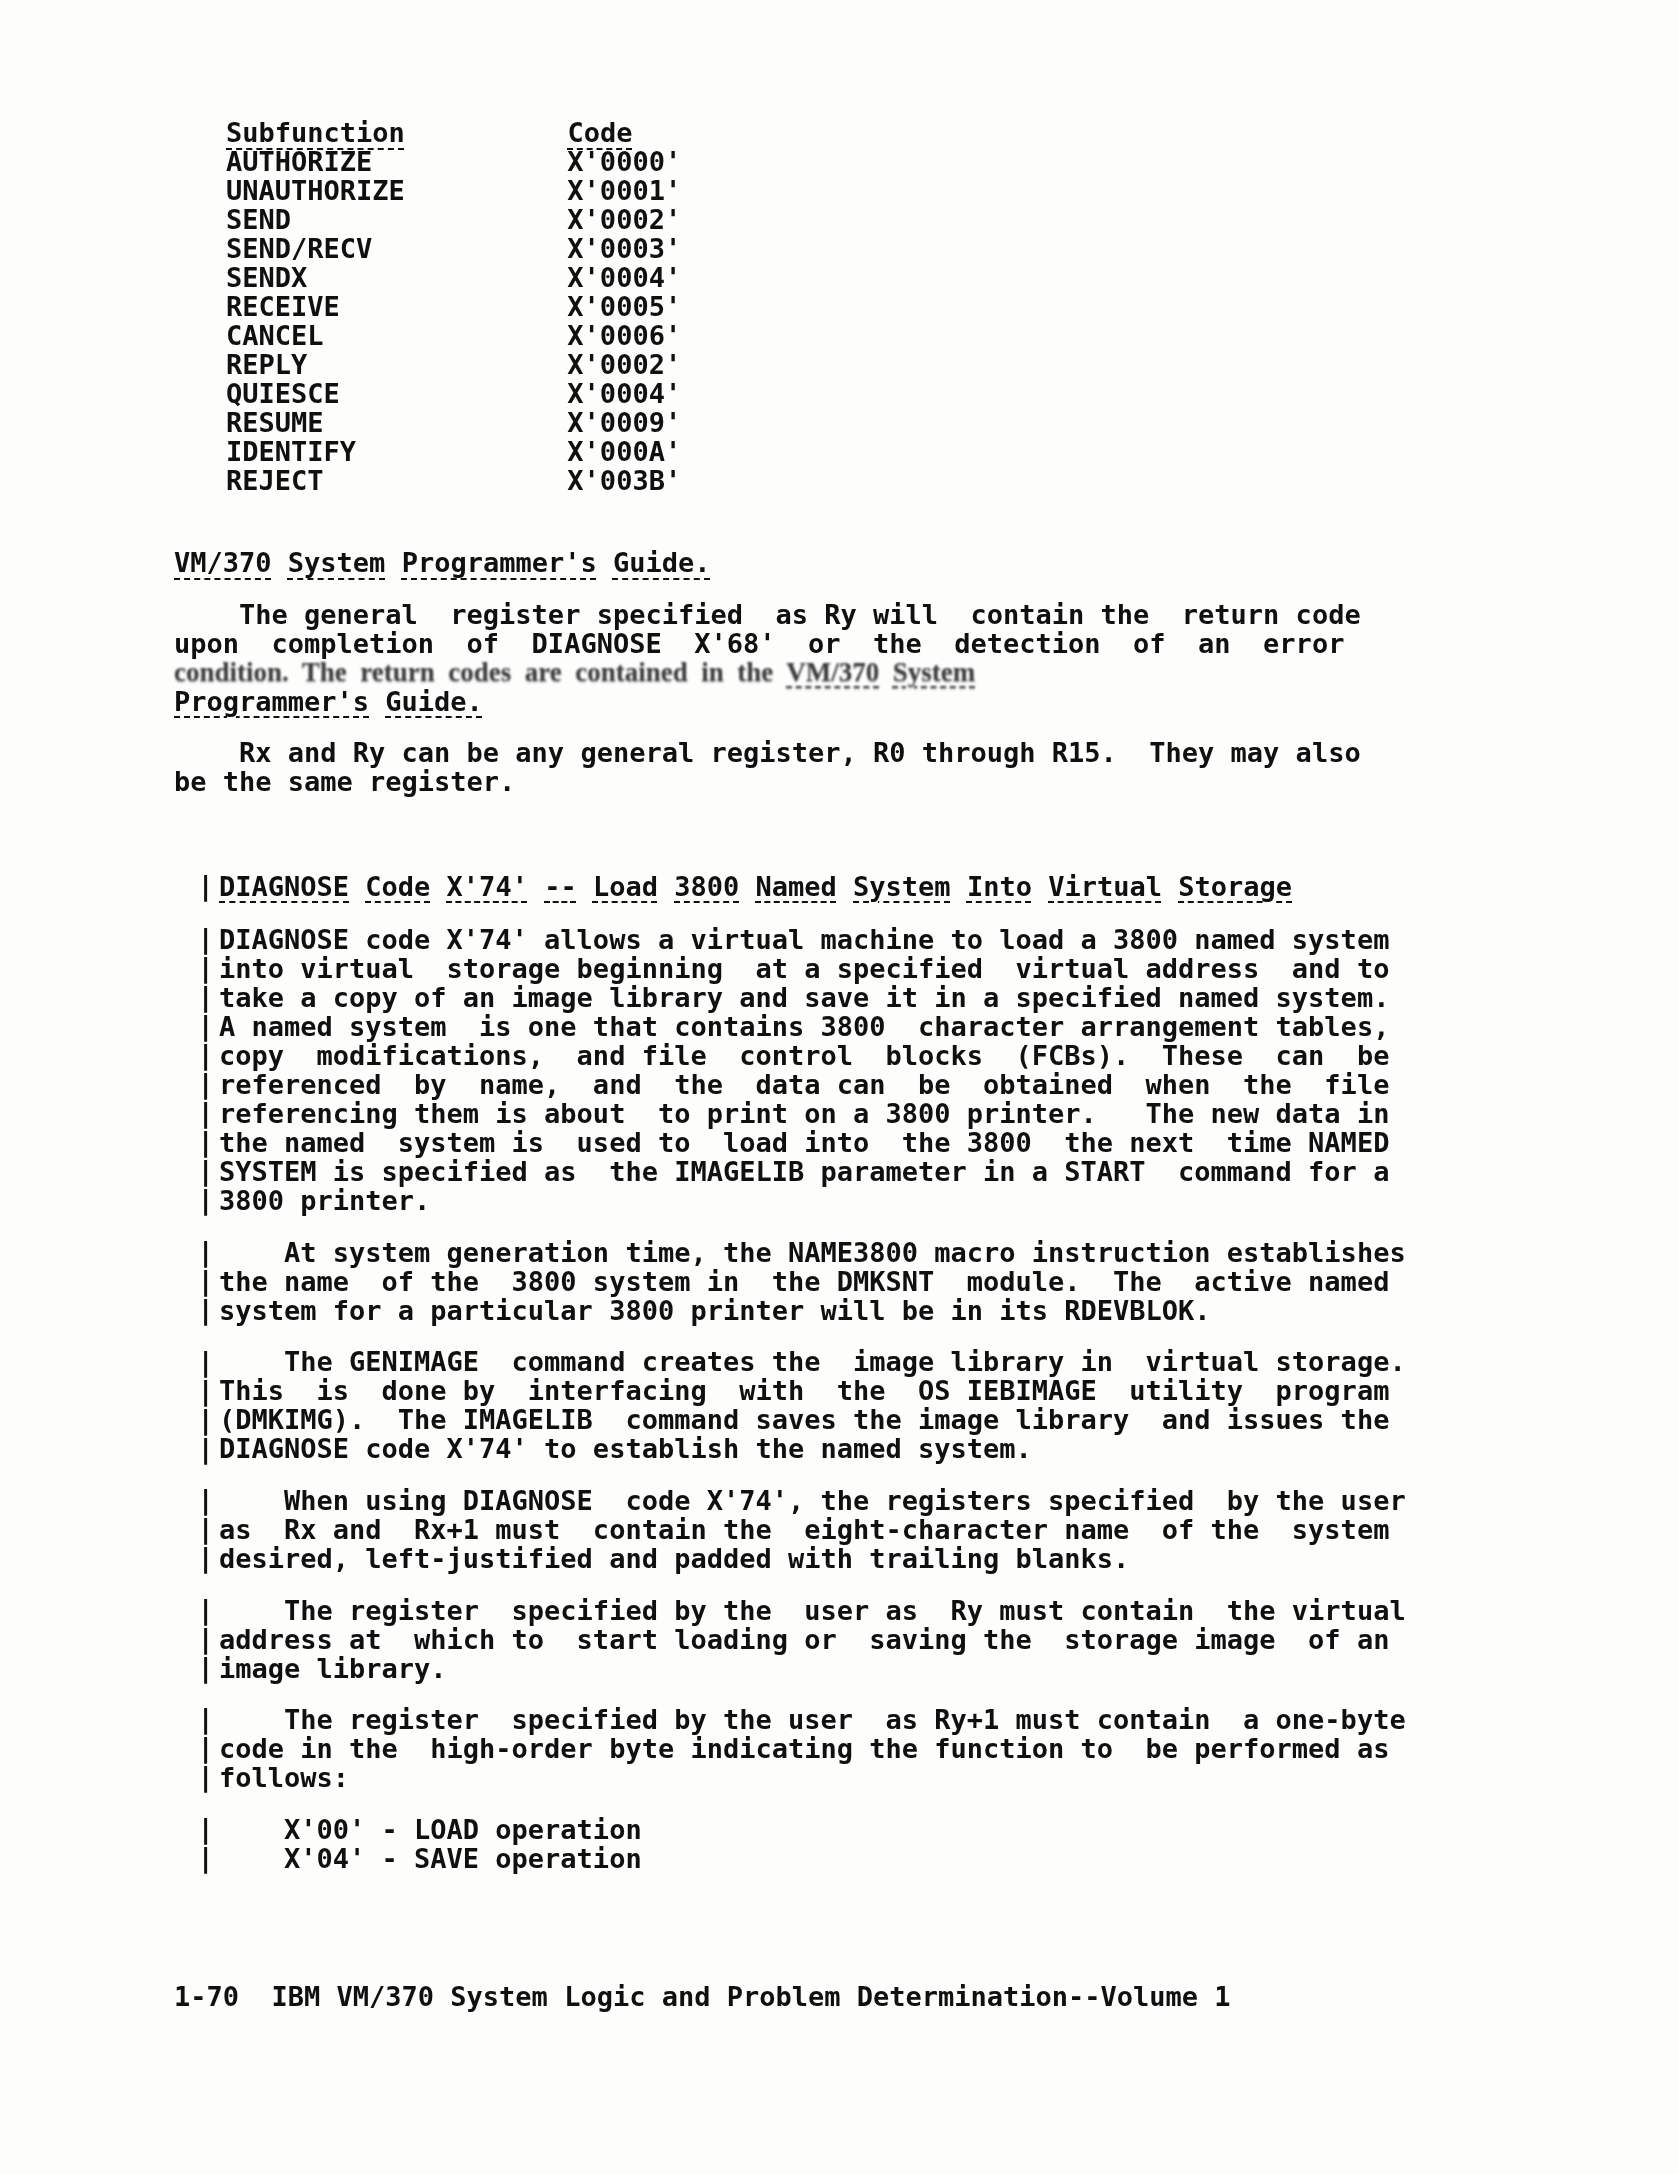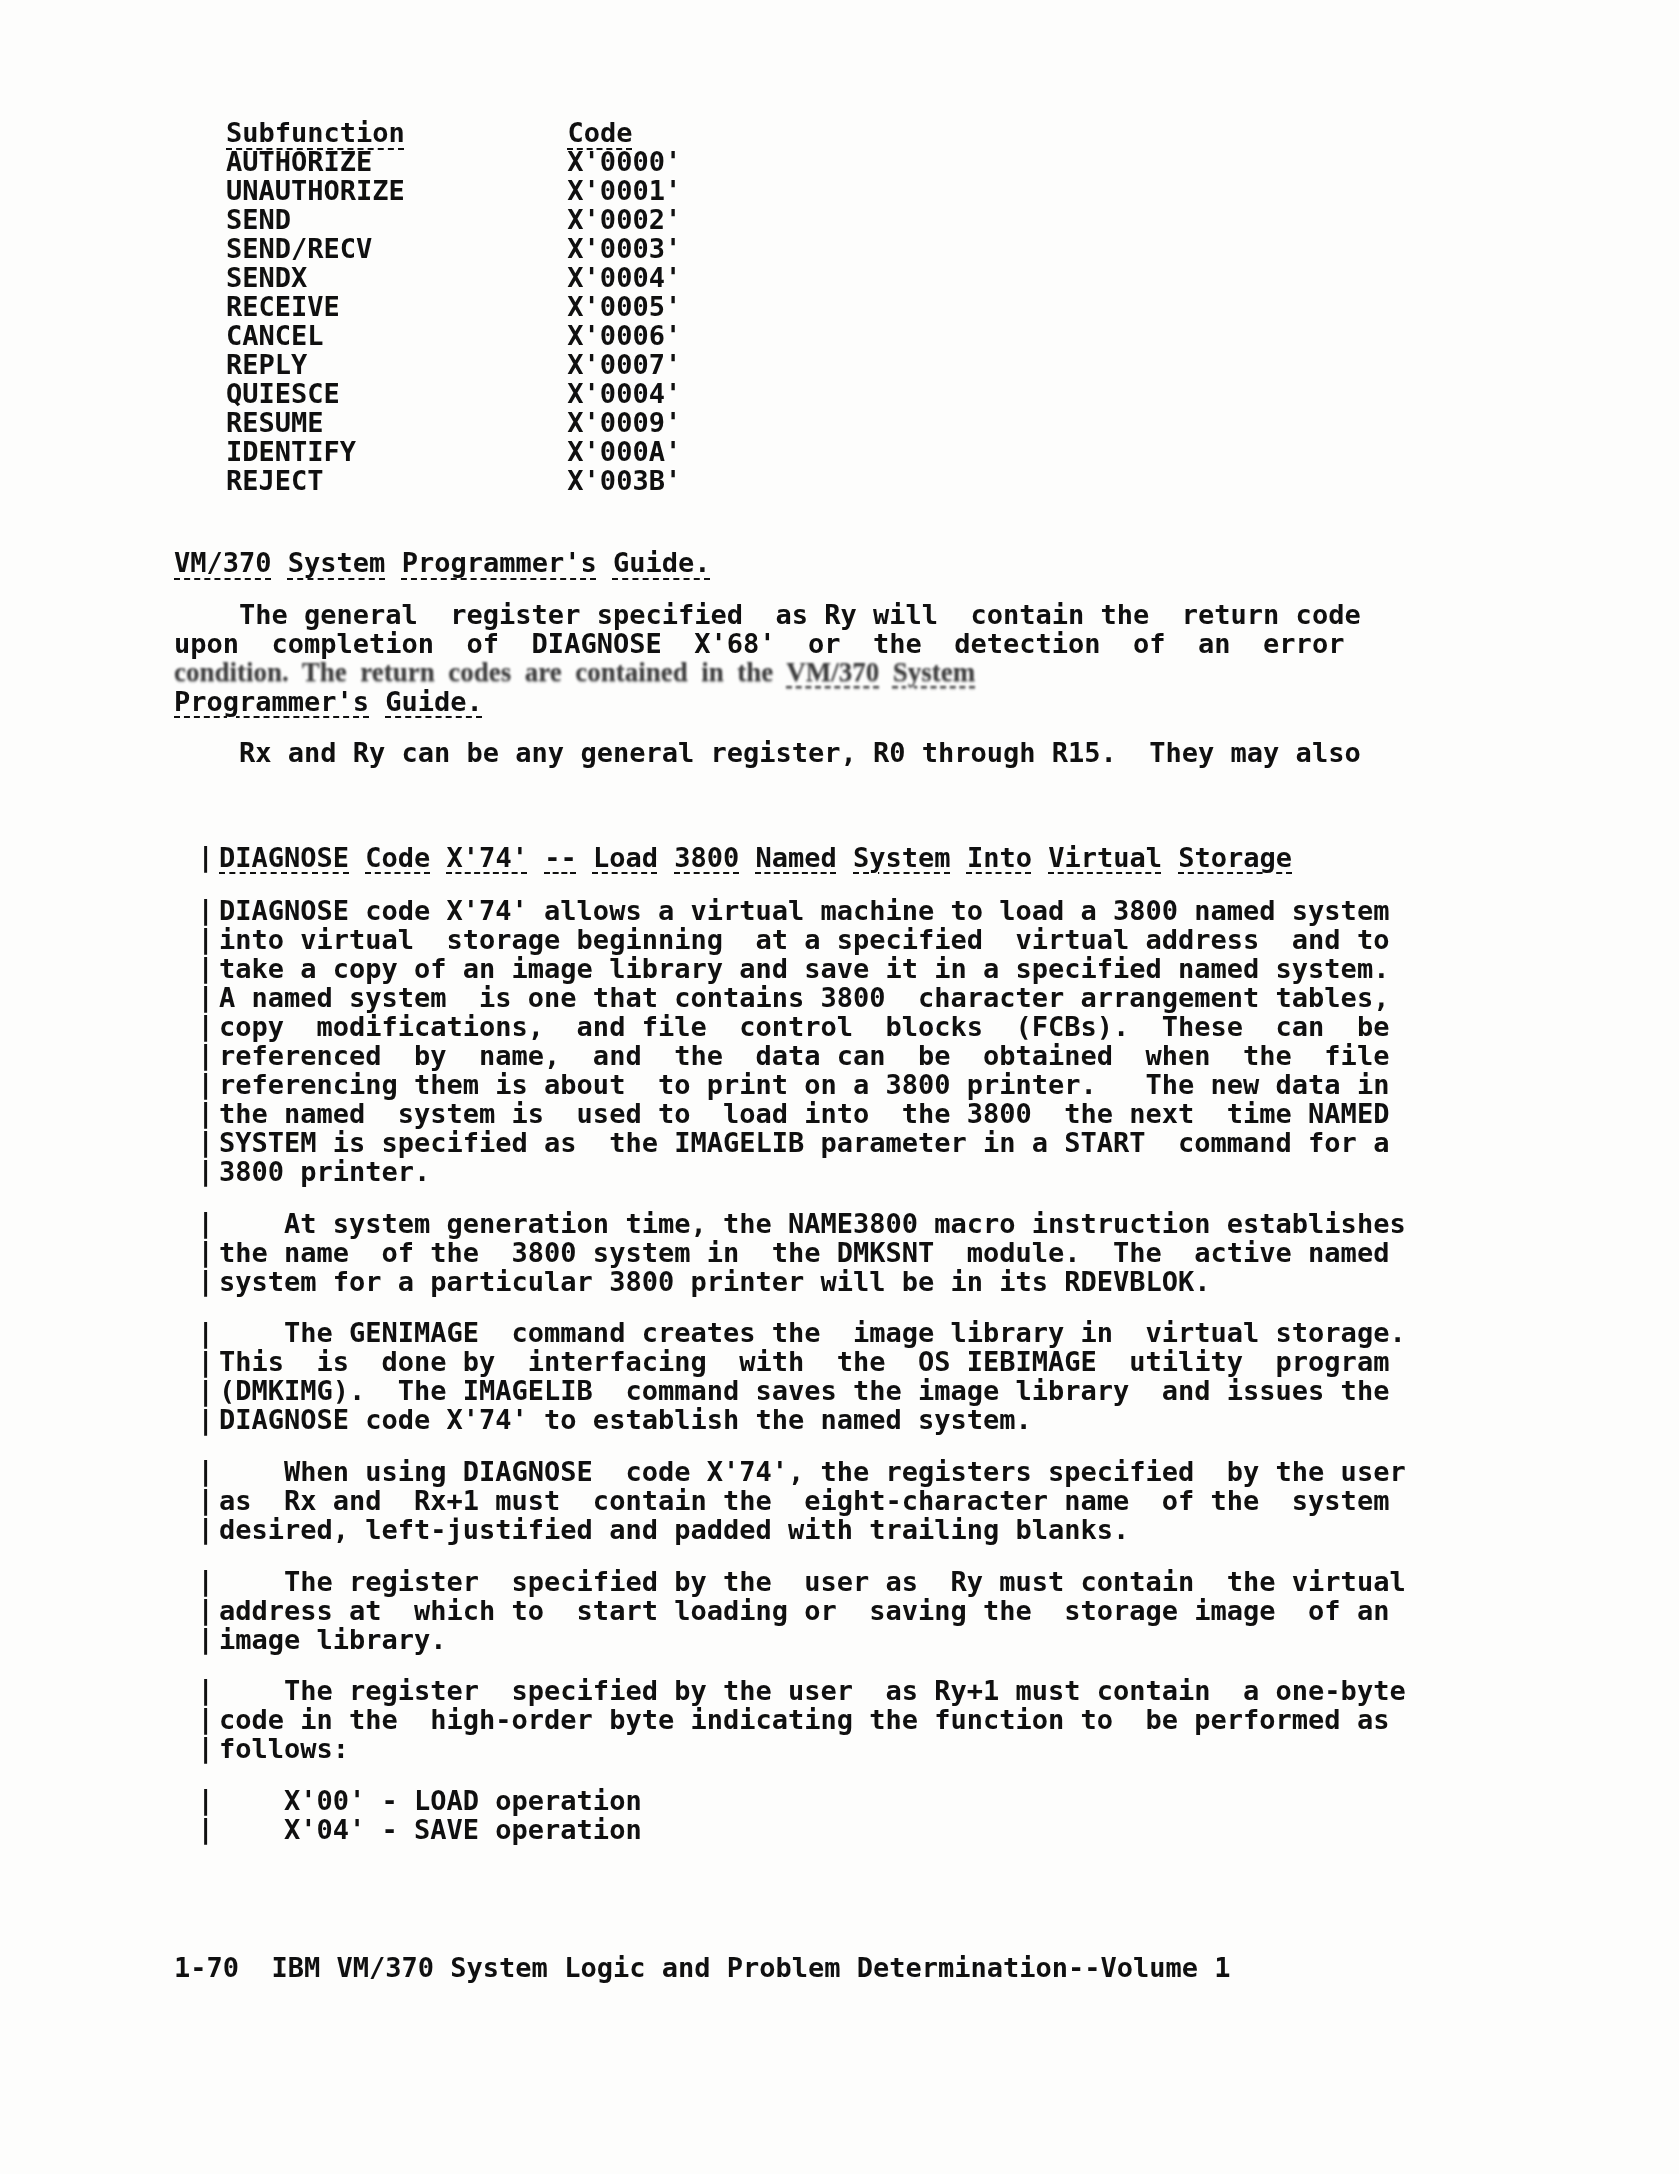--- a/index.html
+++ b/index.html
@@ -55,7 +55,7 @@
         <div class="line">SENDX                X'0004'</div>
         <div class="line">RECEIVE              X'0005'</div>
         <div class="line">CANCEL               X'0006'</div>
-        <div class="line">REPLY                X'0007'</div>
+        <div class="line">REPLY                X'0002'</div>
         <div class="line">QUIESCE              X'0004'</div>
         <div class="line">RESUME               X'0009'</div>
         <div class="line">IDENTIFY             X'000A'</div>

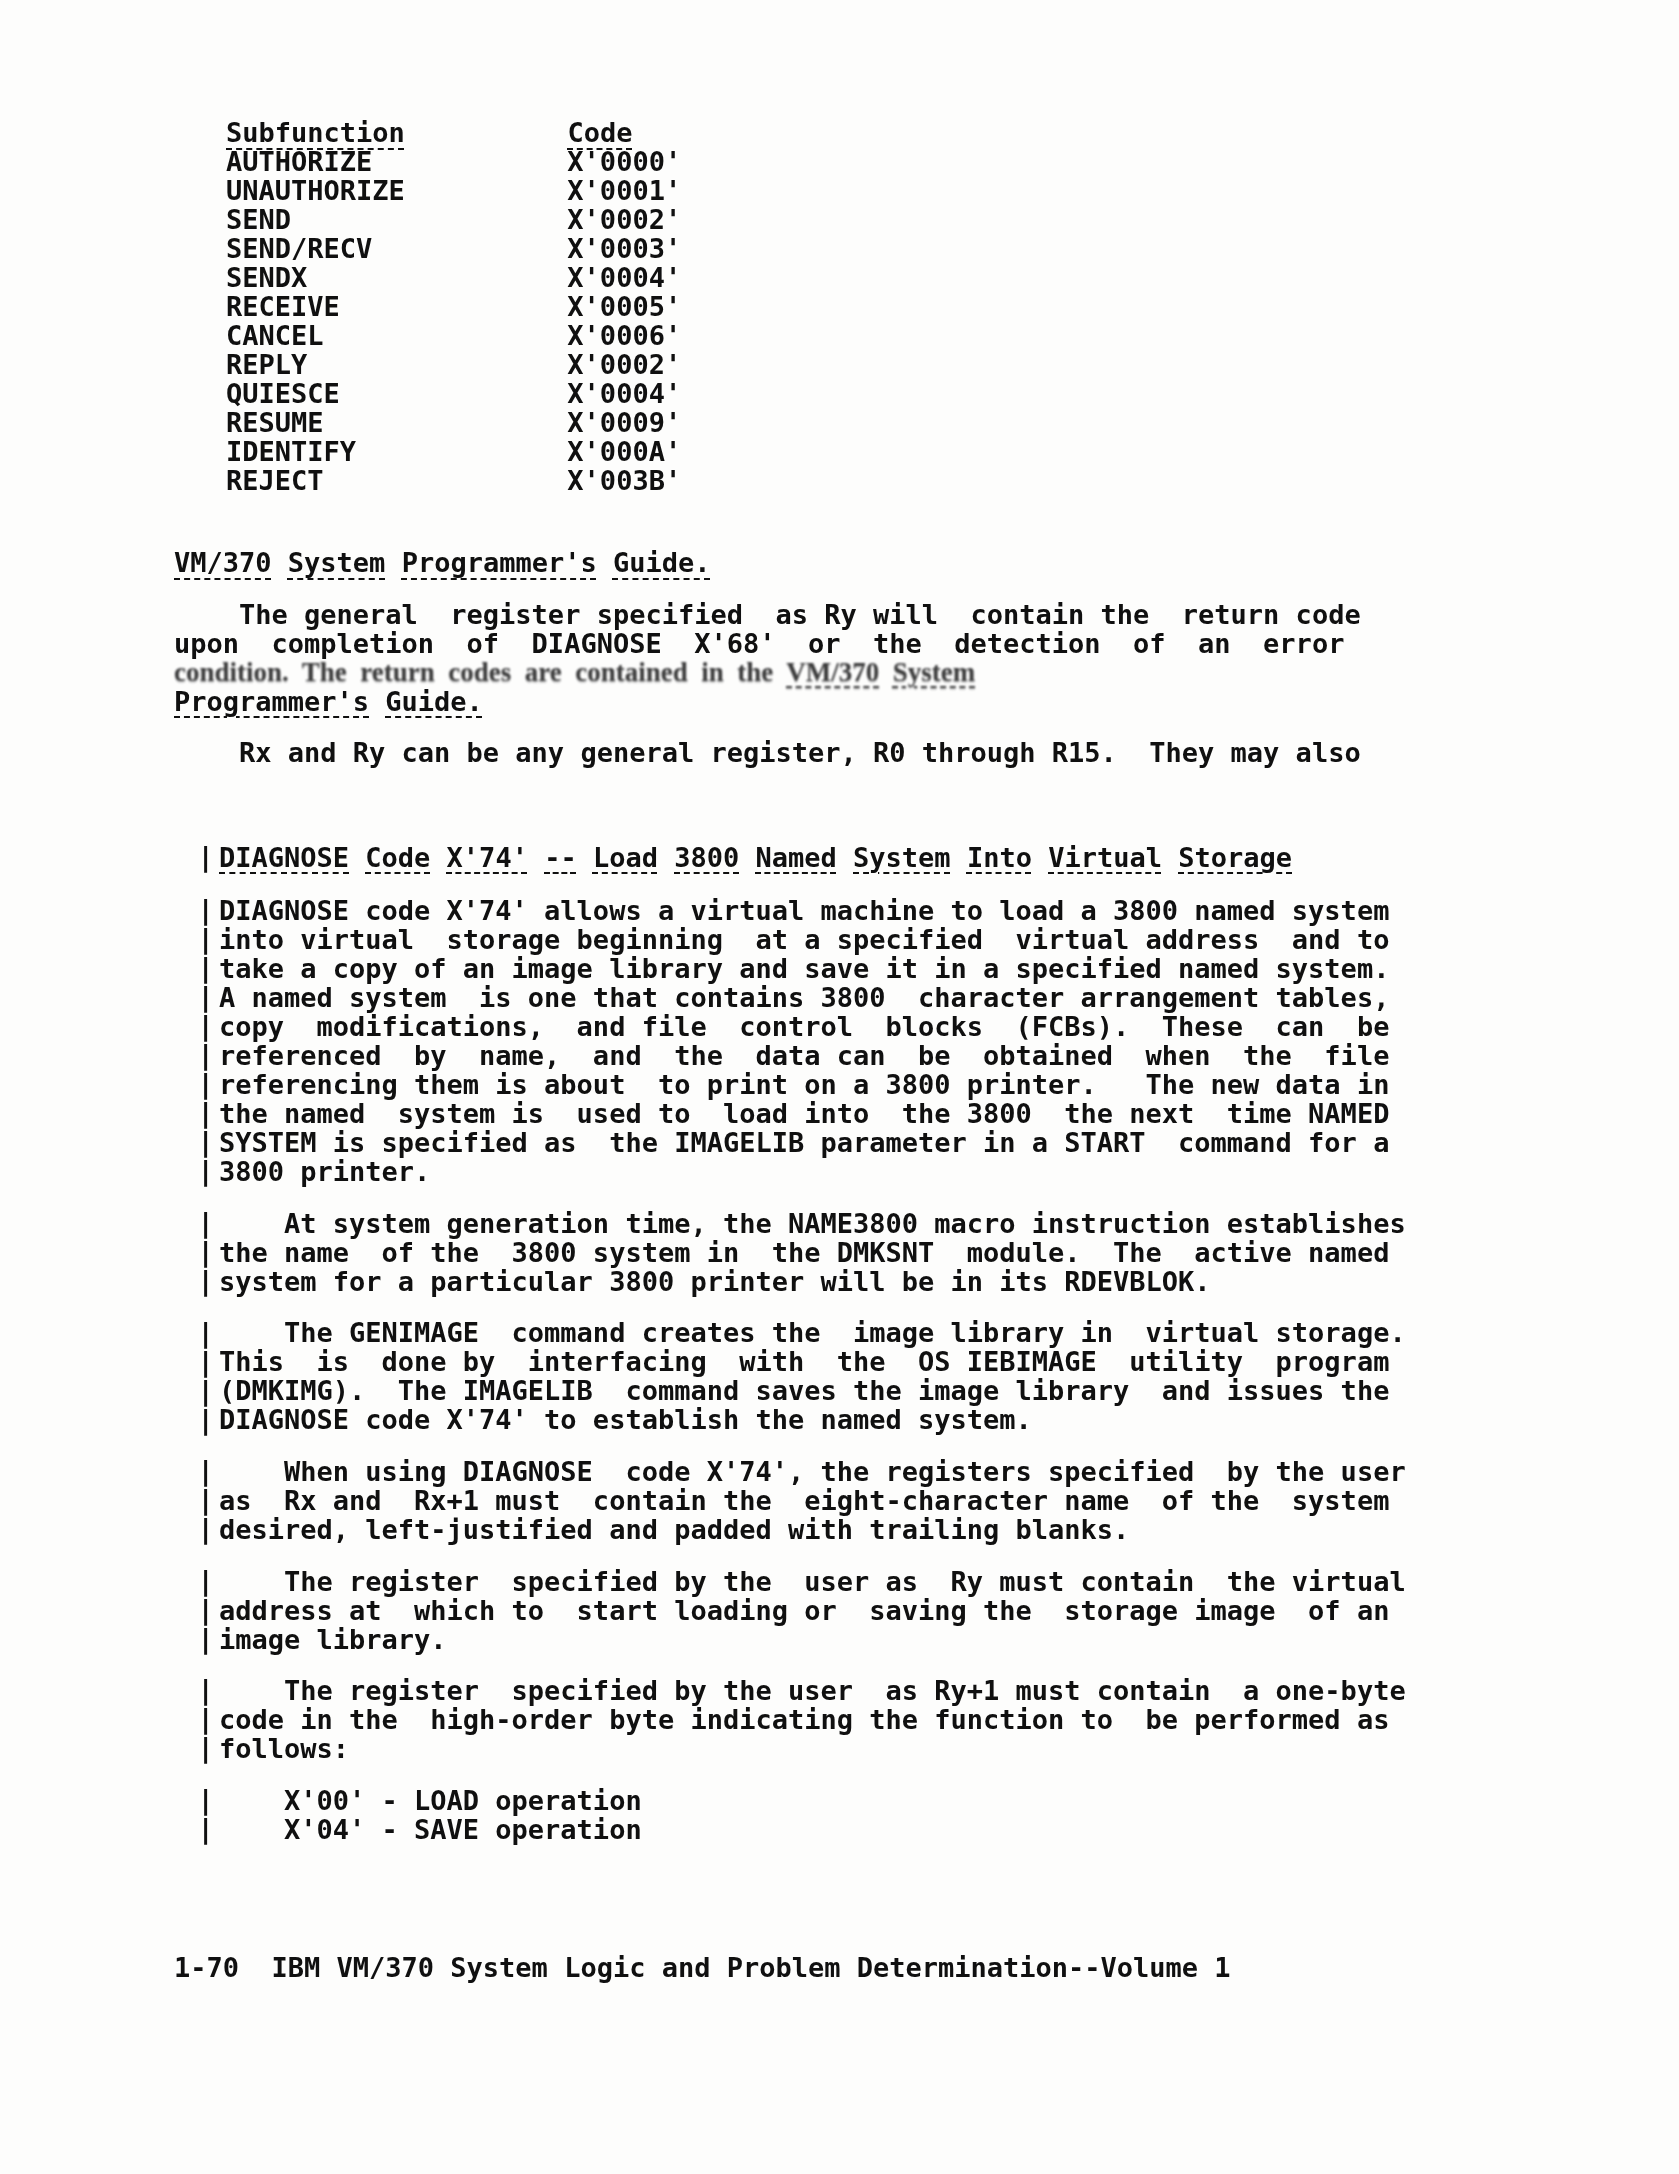--- a/index.html
+++ b/index.html
@@ -72,6 +72,7 @@
       </div>
       <div class="block para">
         <div class="line">    Rx and Ry can be any general register, R0 through R15.  They may also</div>
+        <div class="line">be the same register.</div>
       </div>
       <div class="block heading">
         <div class="line barred"><span class="bar">|</span><span class="u">DIAGNOSE</span> <span class="u">Code</span> <span class="u">X'74'</span> <span class="u">--</span> <span class="u">Load</span> <span class="u">3800</span> <span class="u">Named</span> <span class="u">System</span> <span class="u">Into</span> <span class="u">Virtual</span> <span class="u">Storage</span></div>

